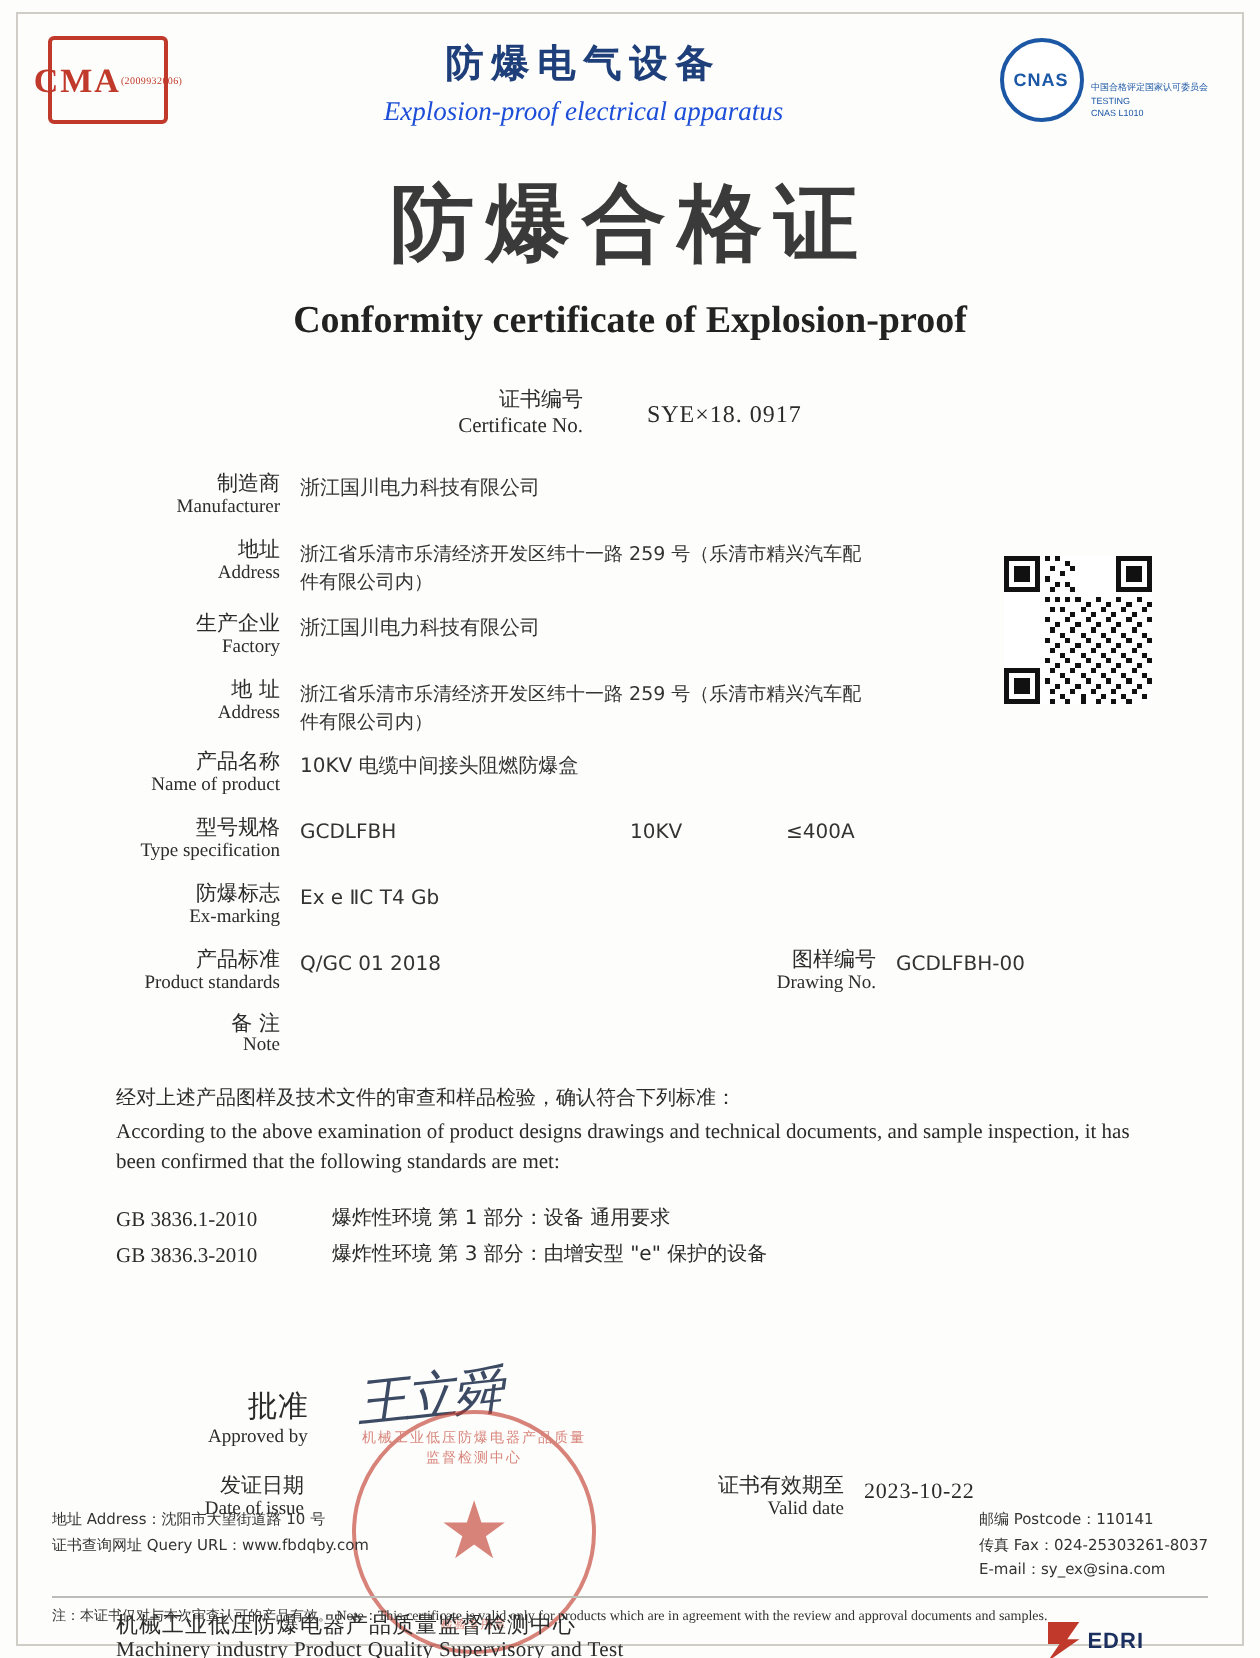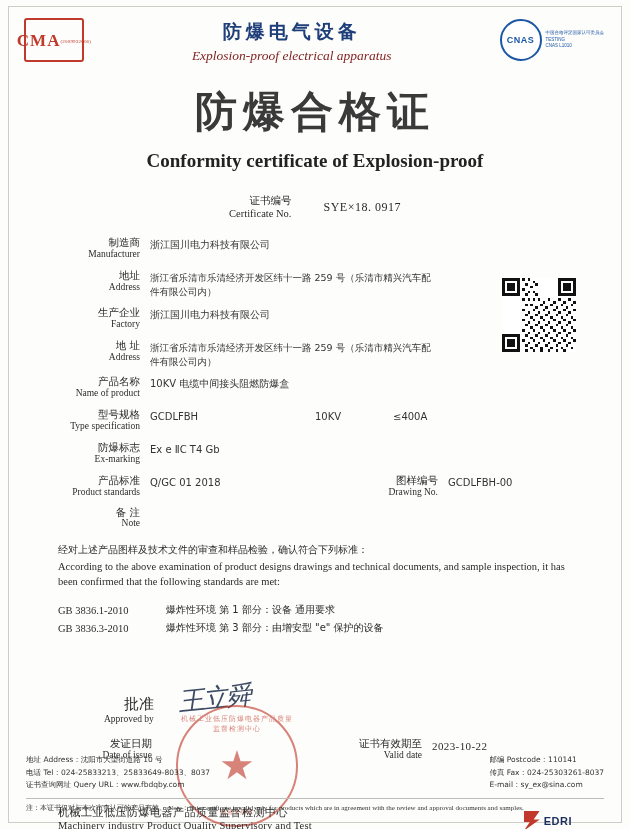--- a/index.html
+++ b/index.html
@@ -86,7 +86,7 @@
   }
   .cnas-mark {
     display: flex;
-    align-items: center;
+    align-items: flex-end;
     gap: 4px;
   }
   .cnas-circle {

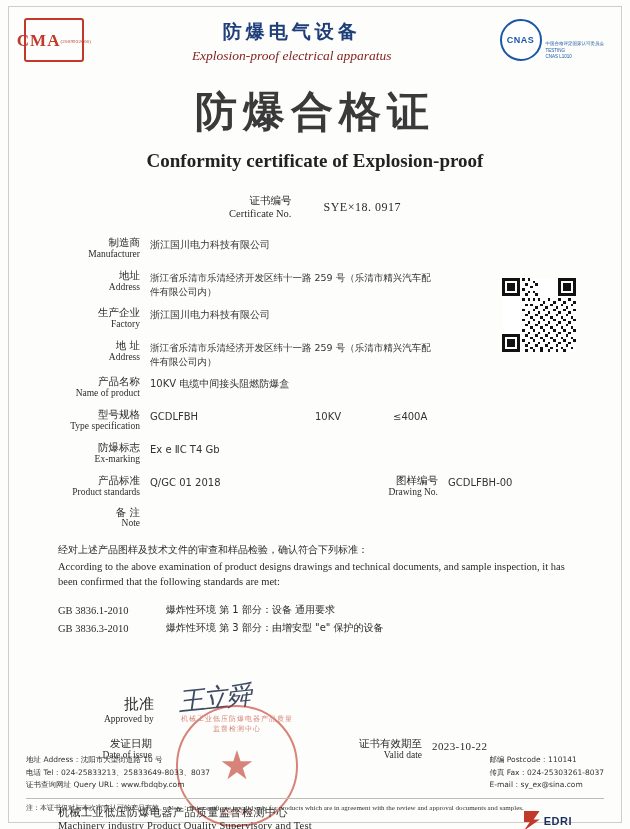--- a/index.html
+++ b/index.html
@@ -79,7 +79,7 @@
   }
   .header-titles .en {
     font-size: 13.5px;
-    color: #7f1d1d;
+    color: #1d4ed8;
     margin-top: 3px;
     font-style: italic;
     font-family: "Liberation Serif", serif;

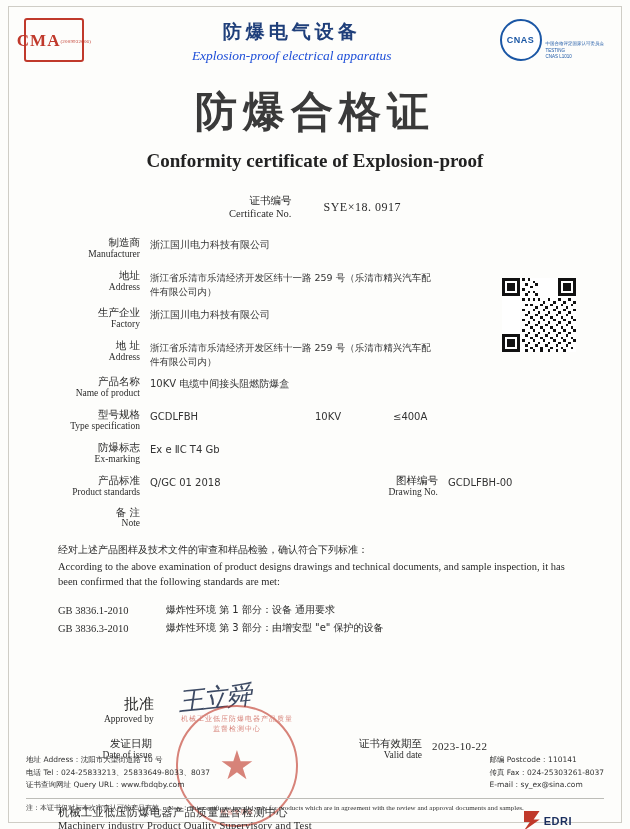--- a/index.html
+++ b/index.html
@@ -735,7 +735,6 @@
     <div class="footer-grid">
       <div class="footer-col">
         <div class="line">地址 Address：沈阳市大望街道路 10 号</div>
-        <div class="line">电话 Tel：024-25833213、25833649-8033、8037</div>
         <div class="line">证书查询网址 Query URL：www.fbdqby.com</div>
       </div>
       <div class="footer-col" style="text-align:left">

